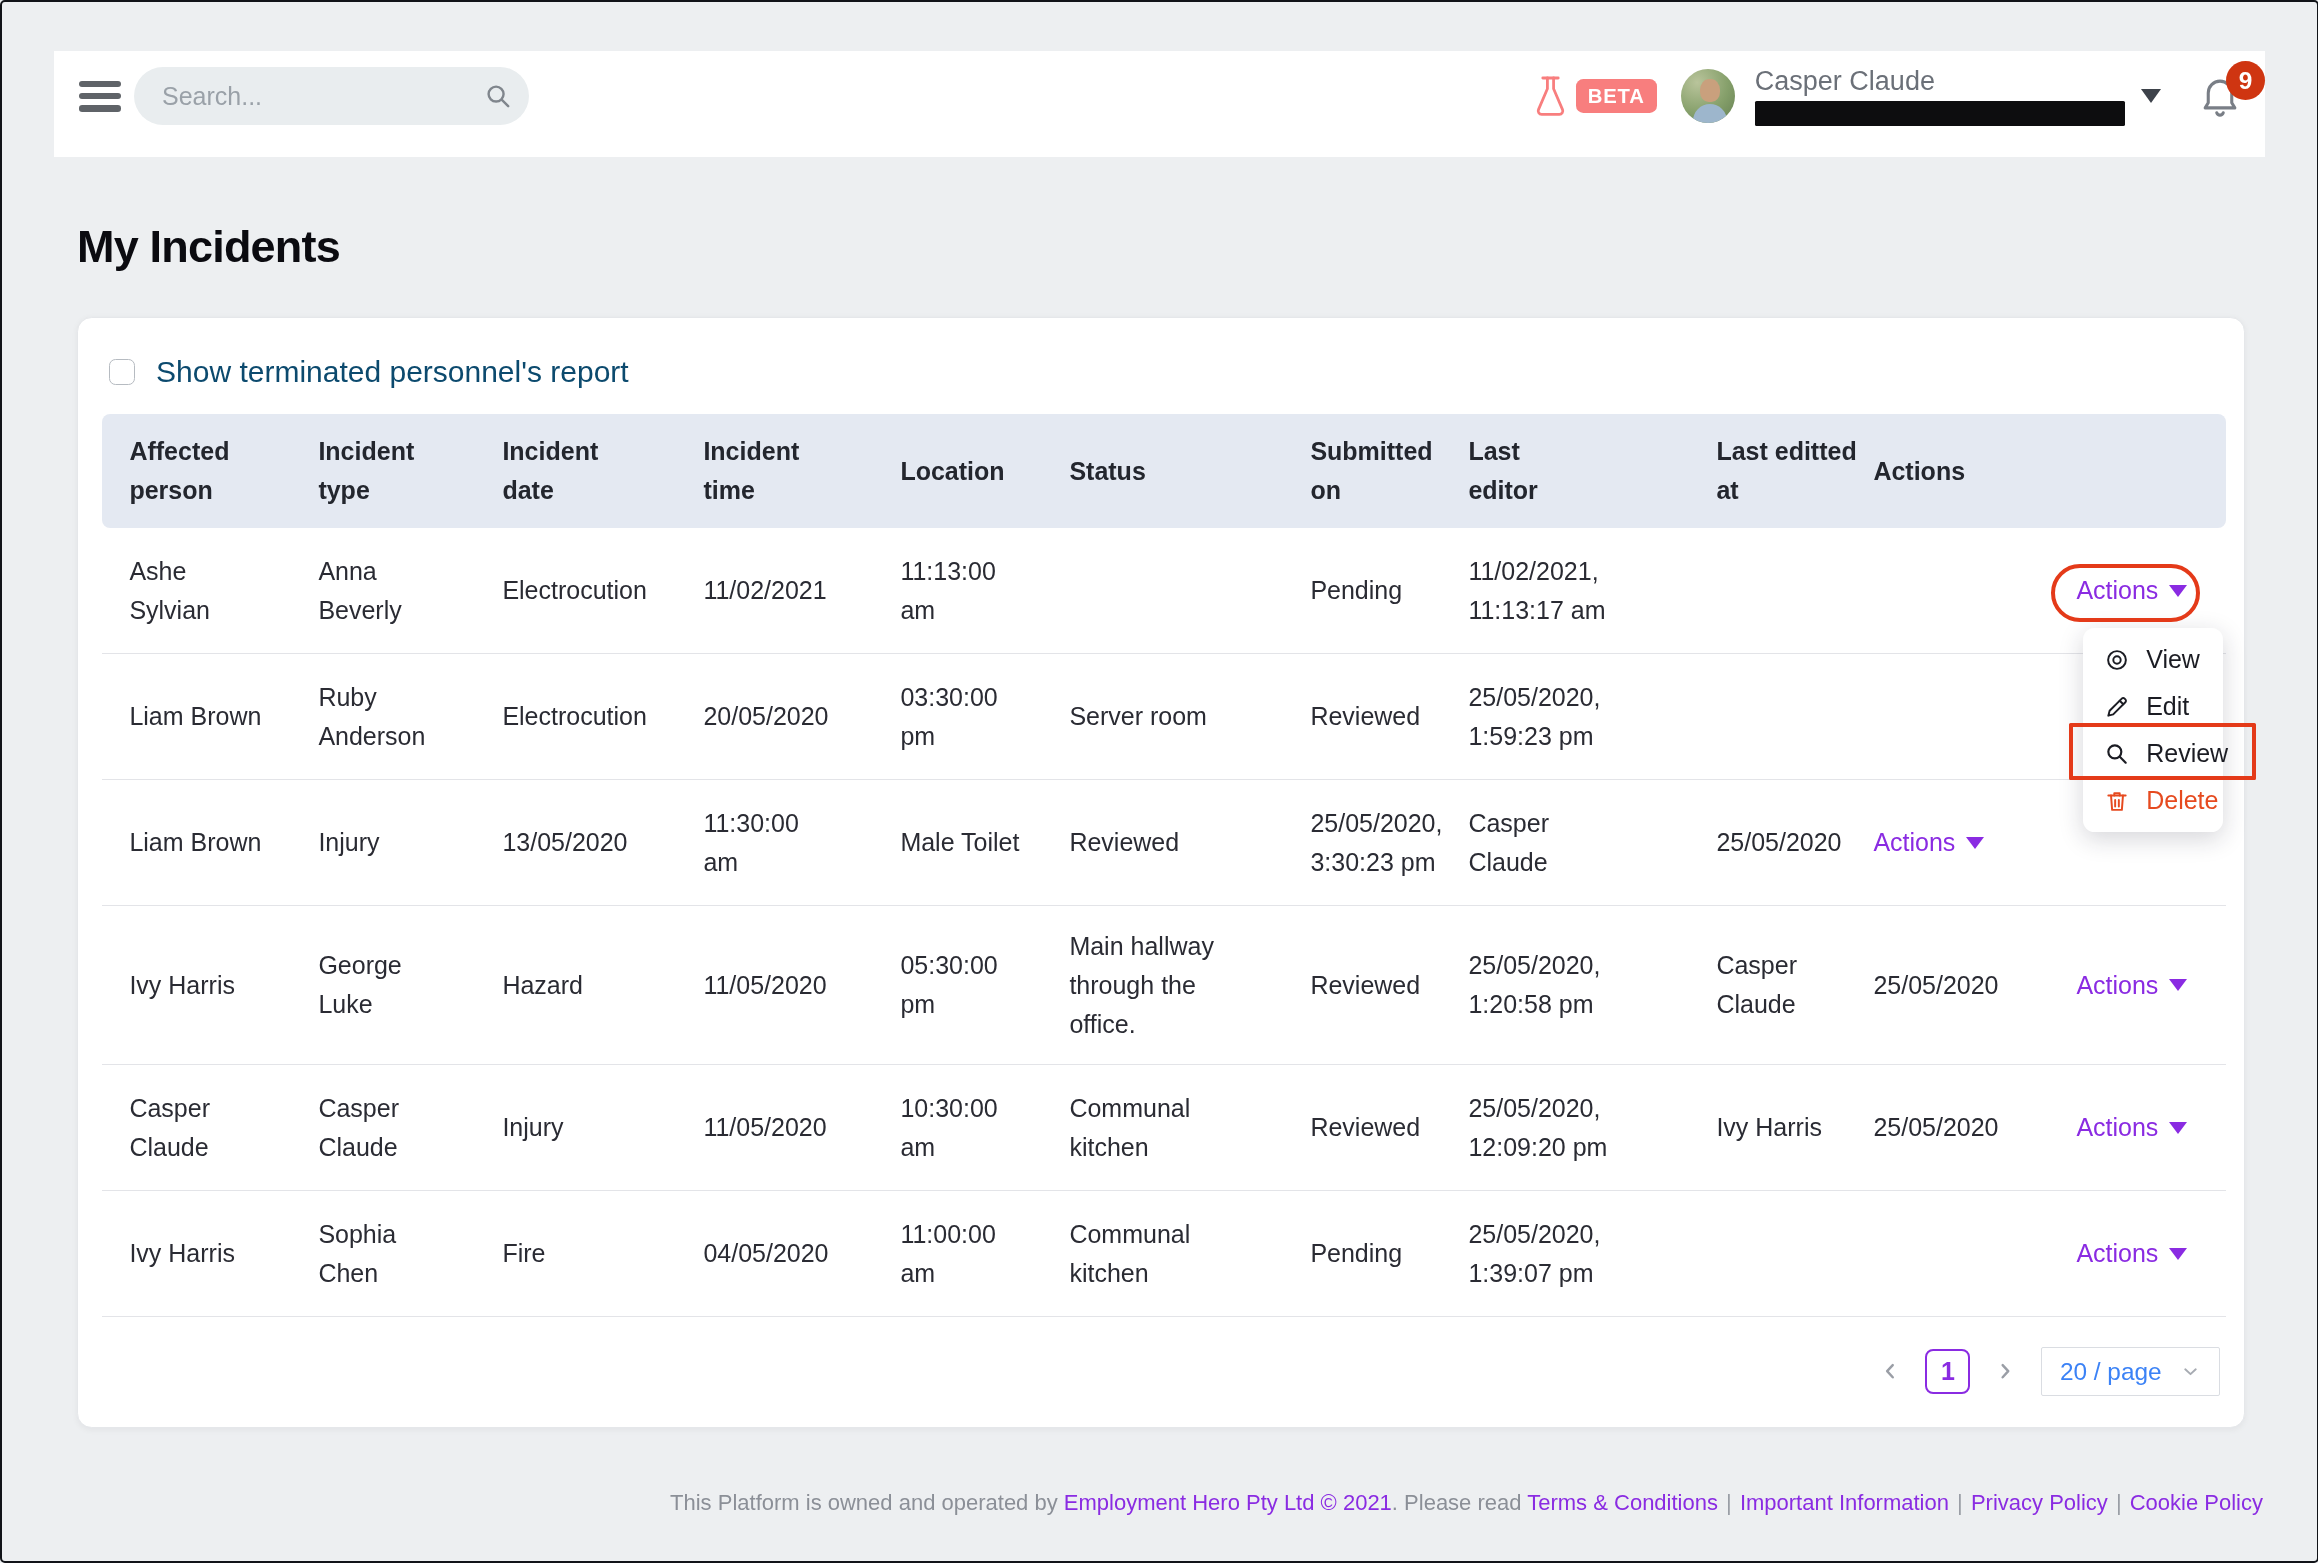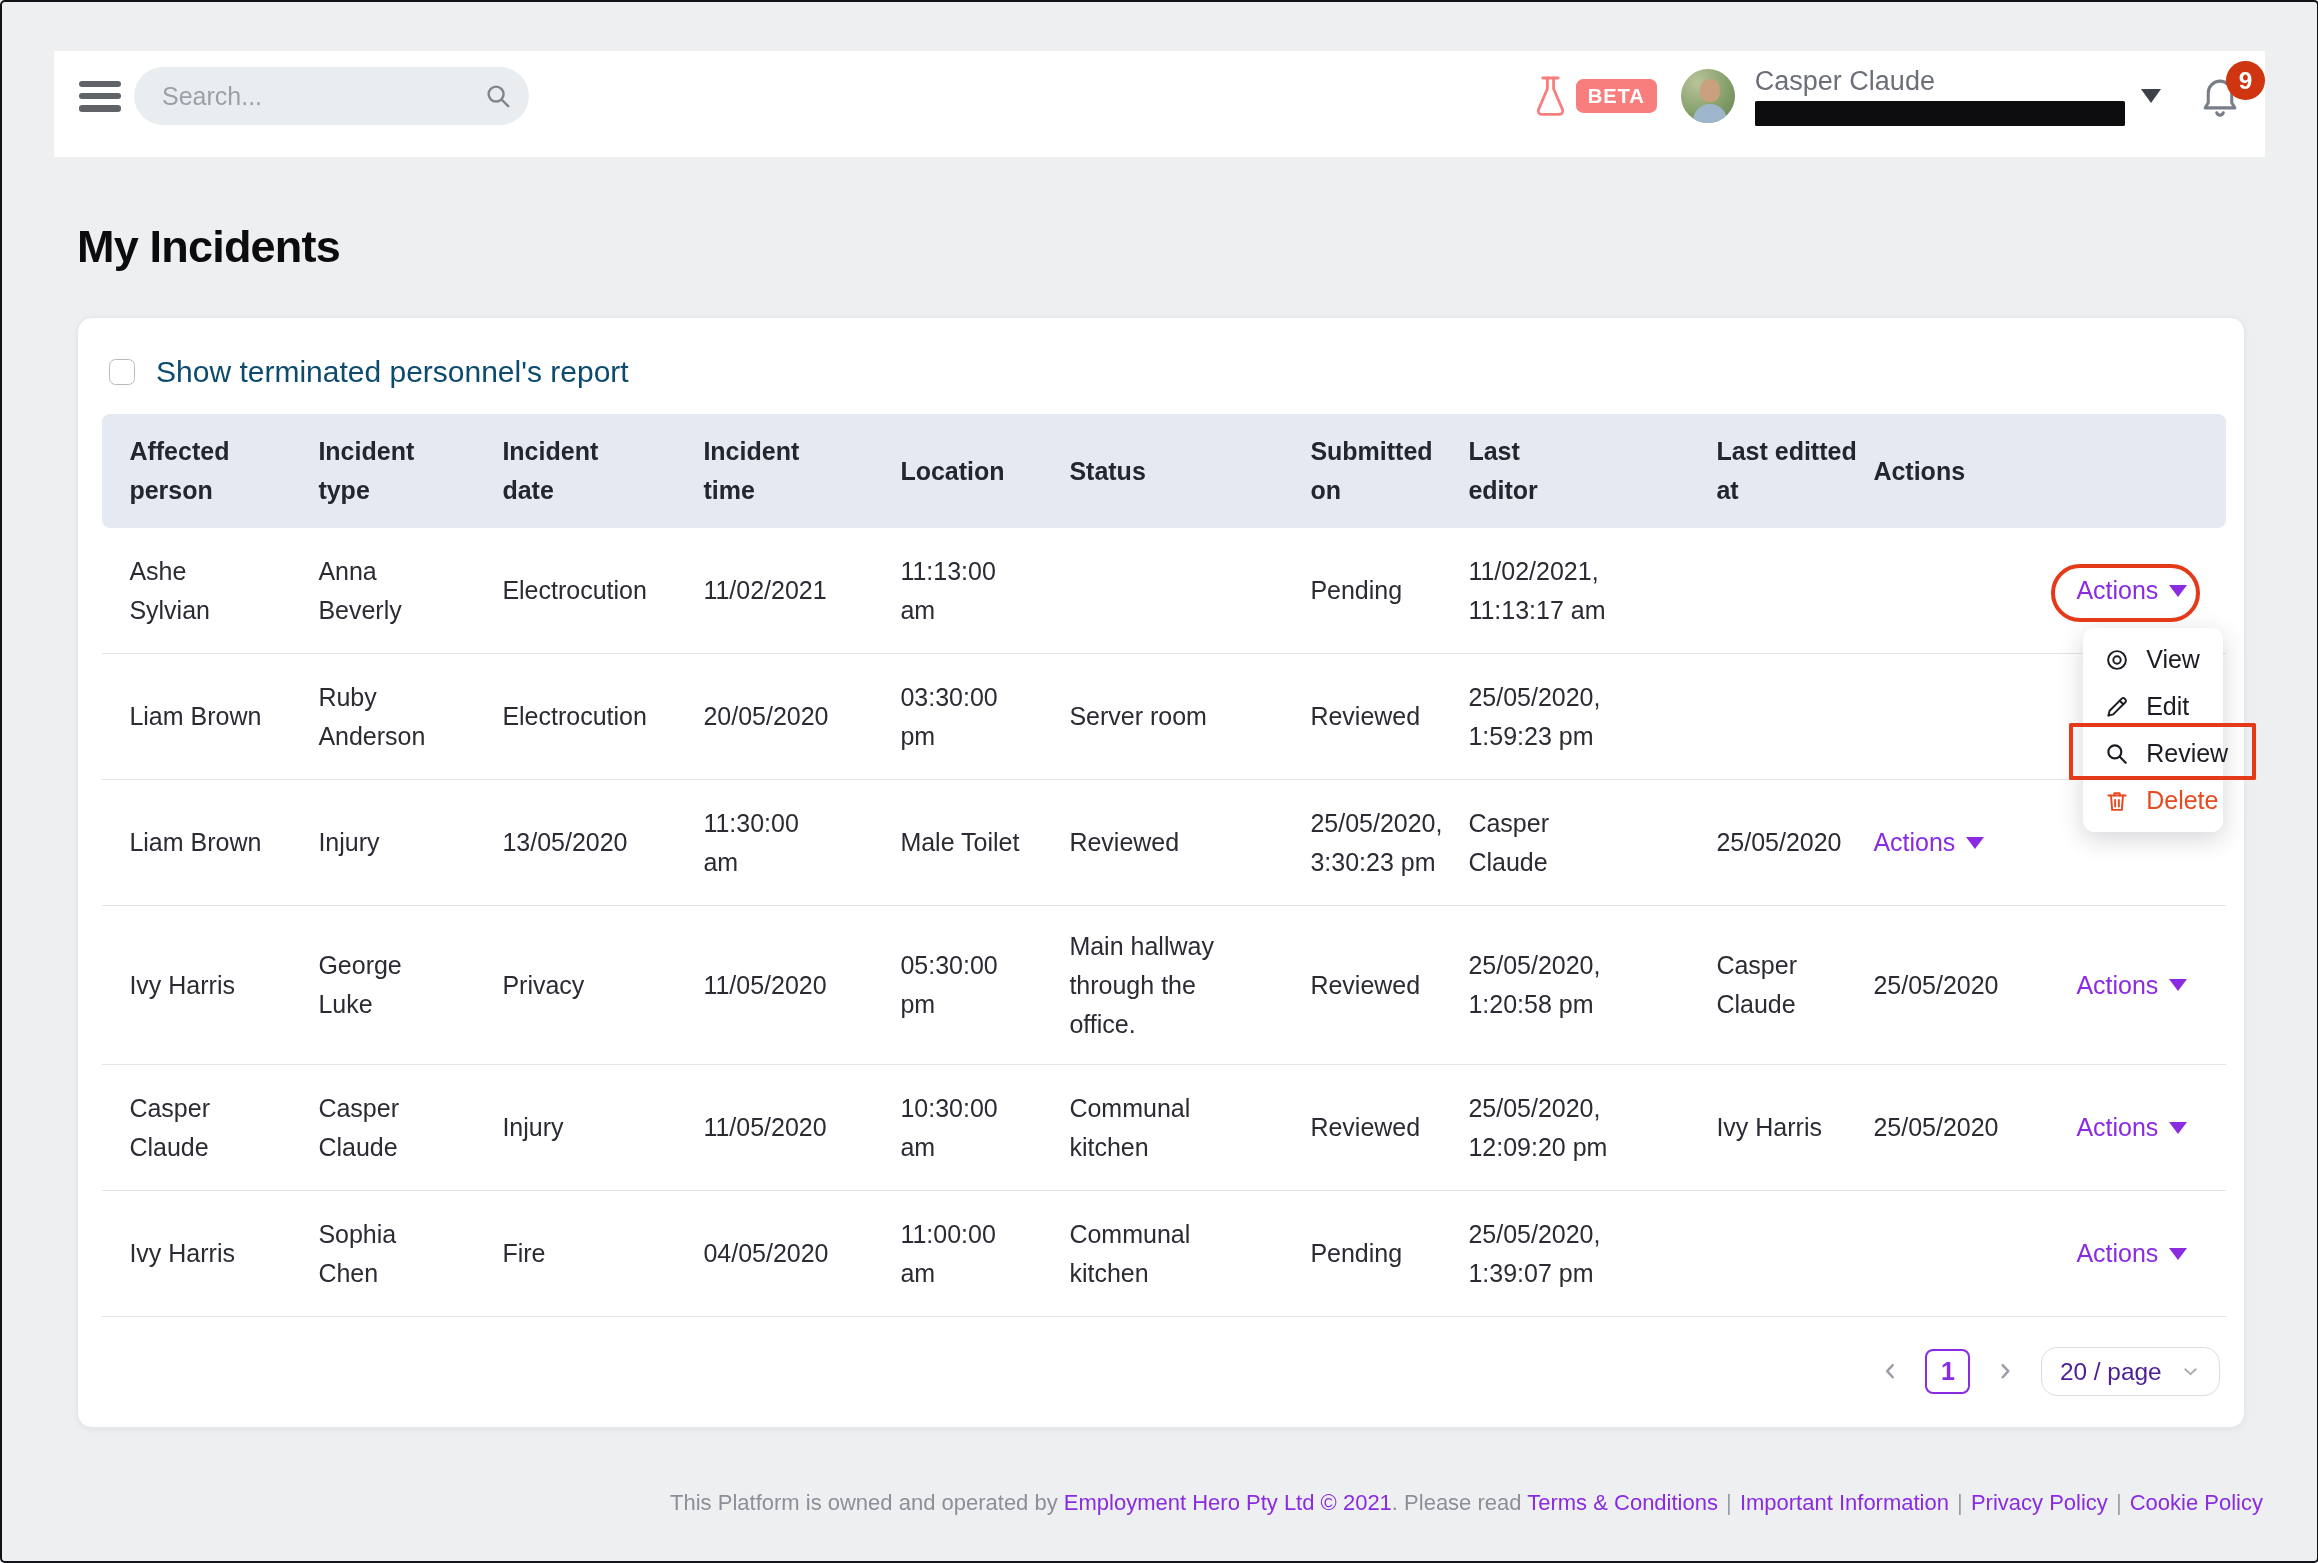--- a/index.html
+++ b/index.html
@@ -302,7 +302,7 @@
             <div class="td">Ivy Harris</div>
             <div class="td">George
 Luke</div>
-            <div class="td">Privacy</div>
+            <div class="td">Hazard</div>
             <div class="td">11/05/2020</div>
             <div class="td">05:30:00
 pm</div>

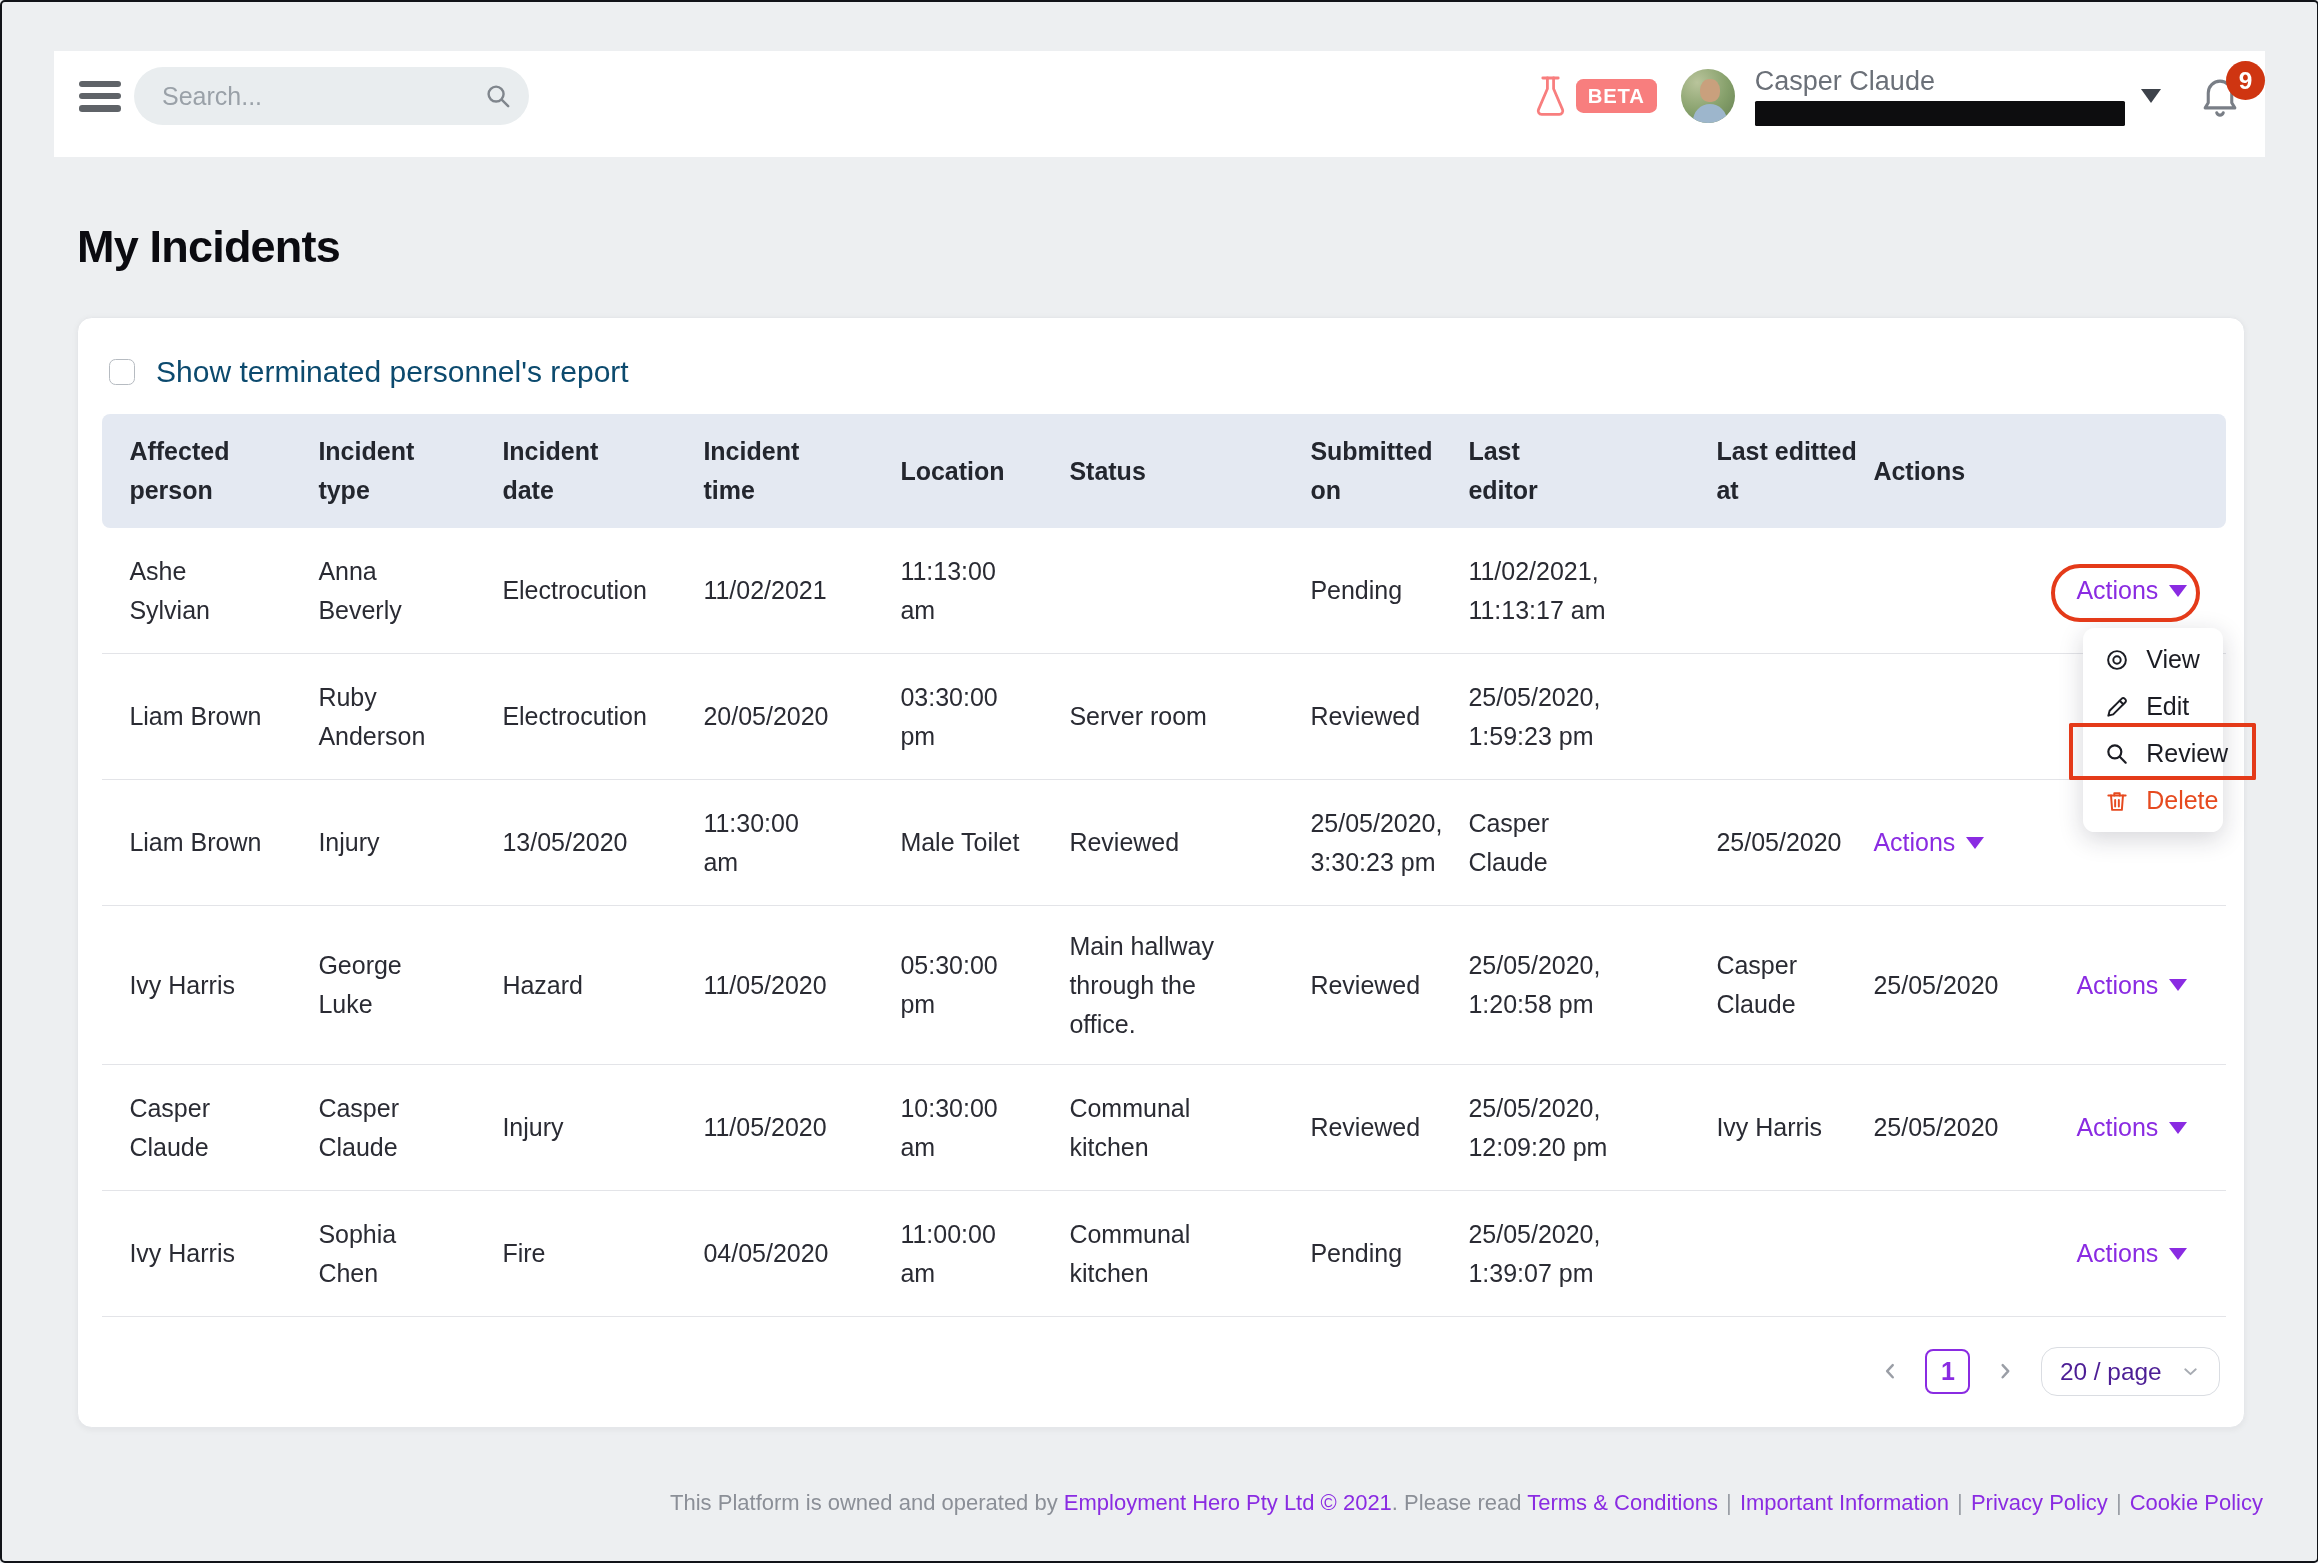--- a/index.html
+++ b/index.html
@@ -130,9 +130,9 @@
     display: flex; align-items: center; justify-content: center; cursor: pointer;
   }
   .page-size {
-    height: 49px; border: 1.6px solid #dadde2; border-radius: 16px;
+    height: 49px; border: 1.6px solid #dadde2; border-radius: 2px;
     display: flex; align-items: center; gap: 18px; padding: 0 18px;
-    font-size: 24.4px; color: #4c1d95; cursor: pointer; background: #fff;
+    font-size: 24.4px; color: #3b82f6; cursor: pointer; background: #fff;
   }
 
   

